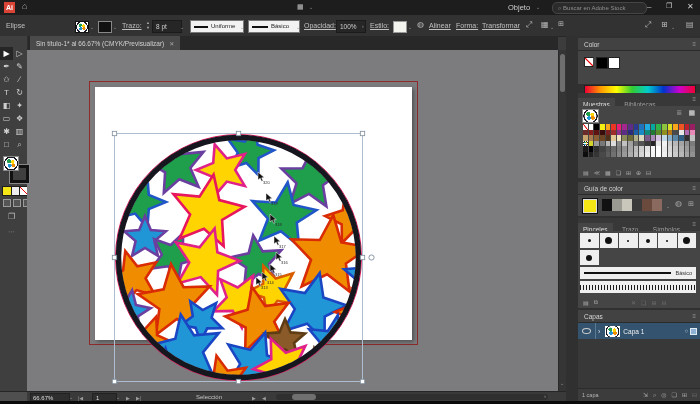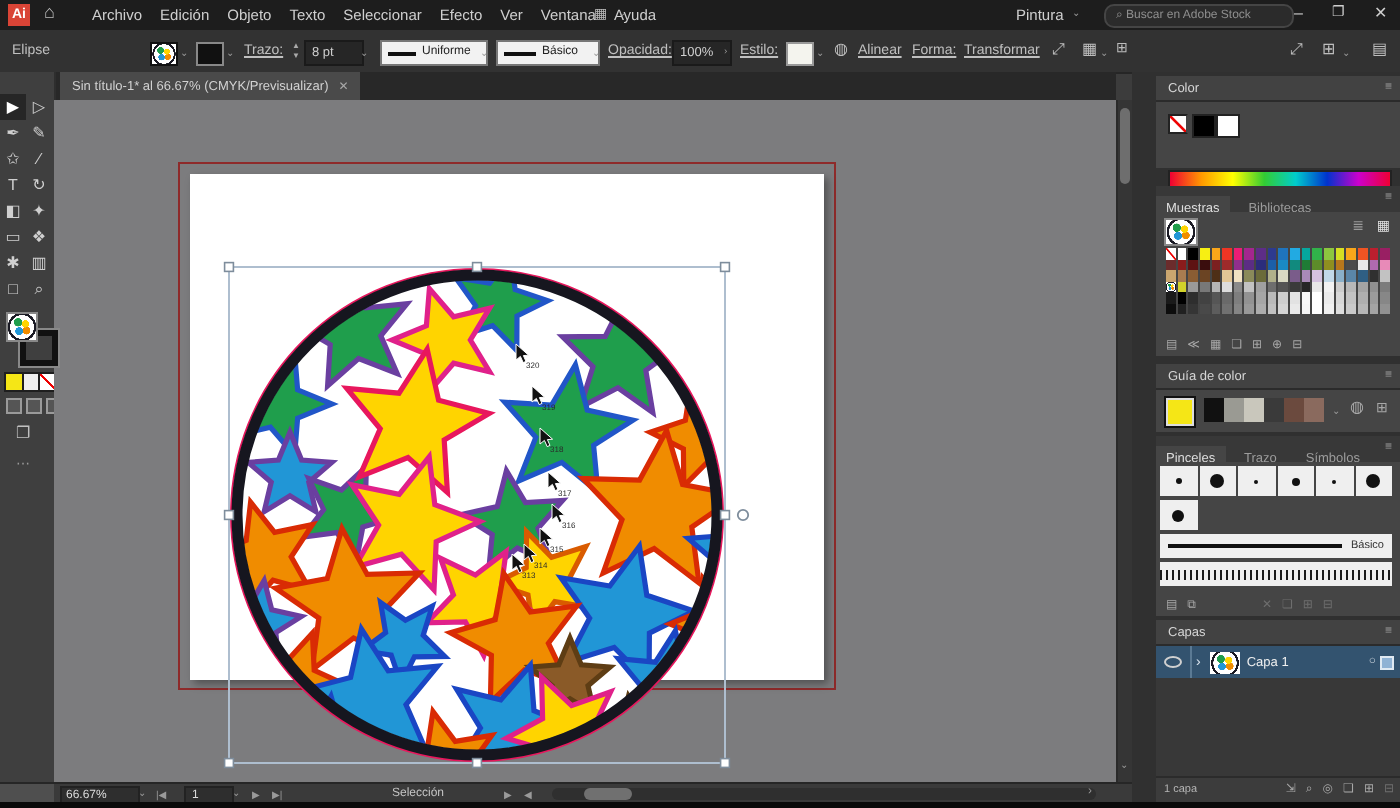--- a/index.html
+++ b/index.html
@@ -130,17 +130,6 @@
   <div id="menubar" class="abs">
     <div id="ai-logo" class="abs">Ai</div>
     <div id="home" class="abs">⌂</div>
-    <div id="menus" class="abs">
-        <span class="txt">Archivo</span>
-        <span class="txt">Edición</span>
-        <span class="txt">Objeto</span>
-        <span class="txt">Texto</span>
-        <span class="txt">Seleccionar</span>
-        <span class="txt">Efecto</span>
-        <span class="txt">Ver</span>
-        <span class="txt">Ventana</span>
-        <span class="txt">Ayuda</span>
-      </div>
     <div id="ws-icon" class="abs">▦</div>
     <div id="ws-caret" class="abs caret">⌄</div>
     <div id="workspace" class="abs txt">Pintura</div>

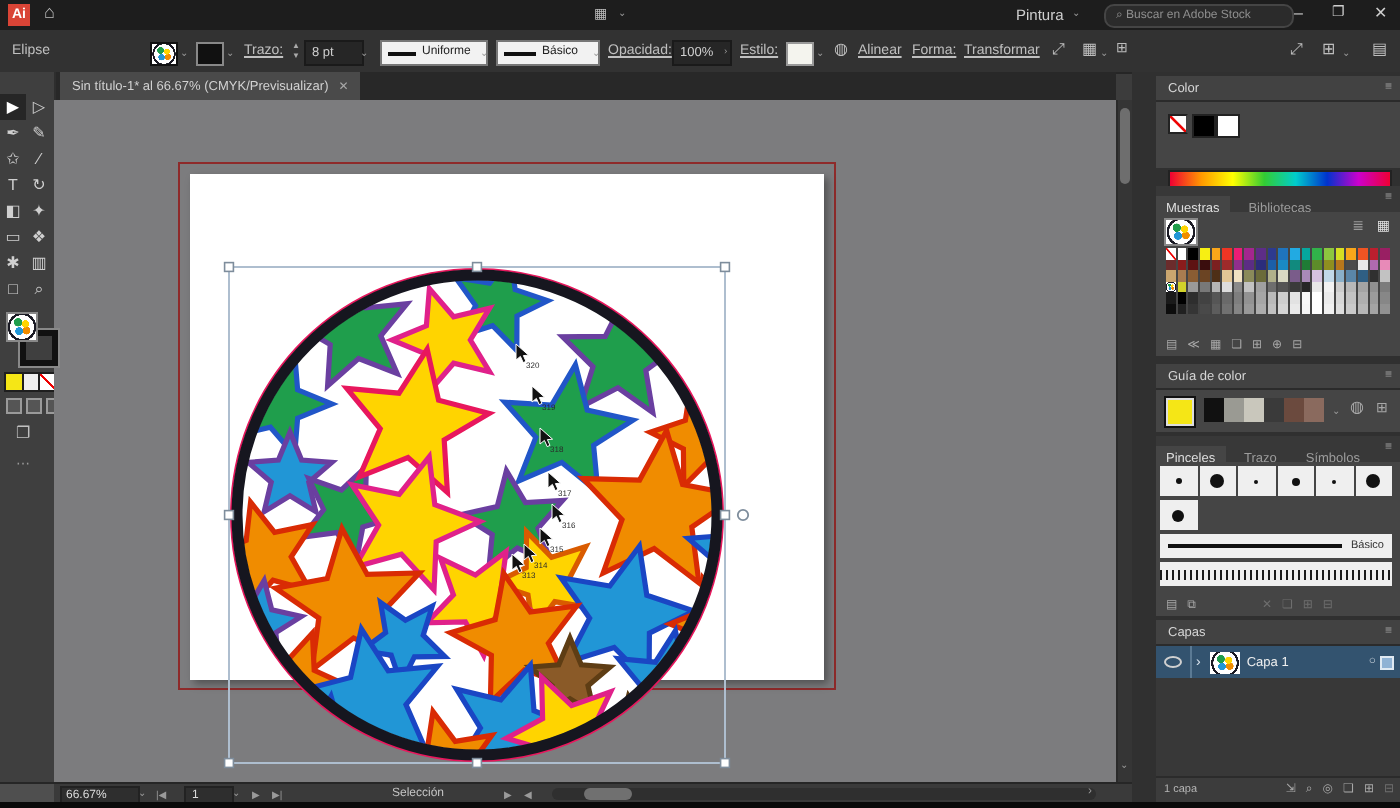--- a/index.html
+++ b/index.html
@@ -132,7 +132,7 @@
     <div id="home" class="abs">⌂</div>
     <div id="ws-icon" class="abs">▦</div>
     <div id="ws-caret" class="abs caret">⌄</div>
-    <div id="workspace" class="abs txt">Pintura</div>
+    <div id="workspace" class="abs txt">Objeto</div>
     <div id="ws2-caret" class="abs caret">⌄</div>
     <div id="searchbox" class="abs txt">
       <span>⌕</span>

